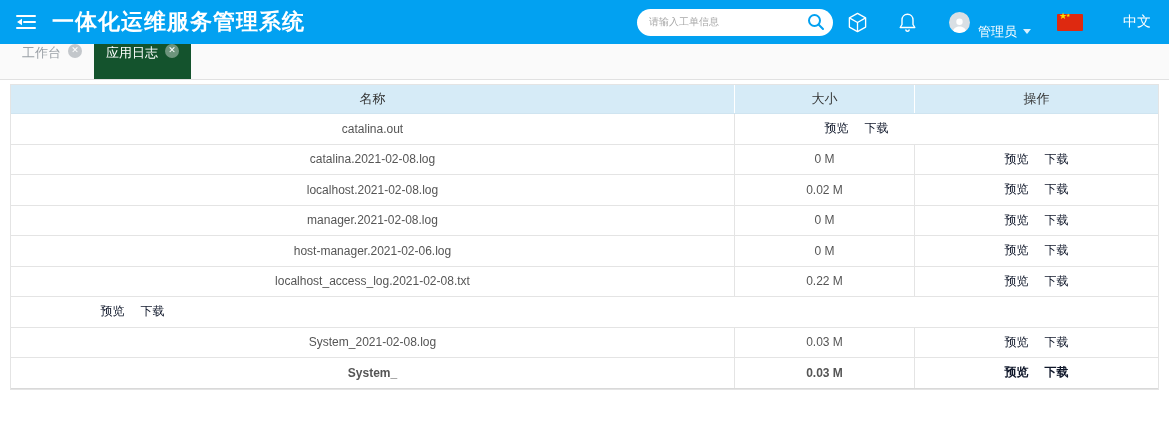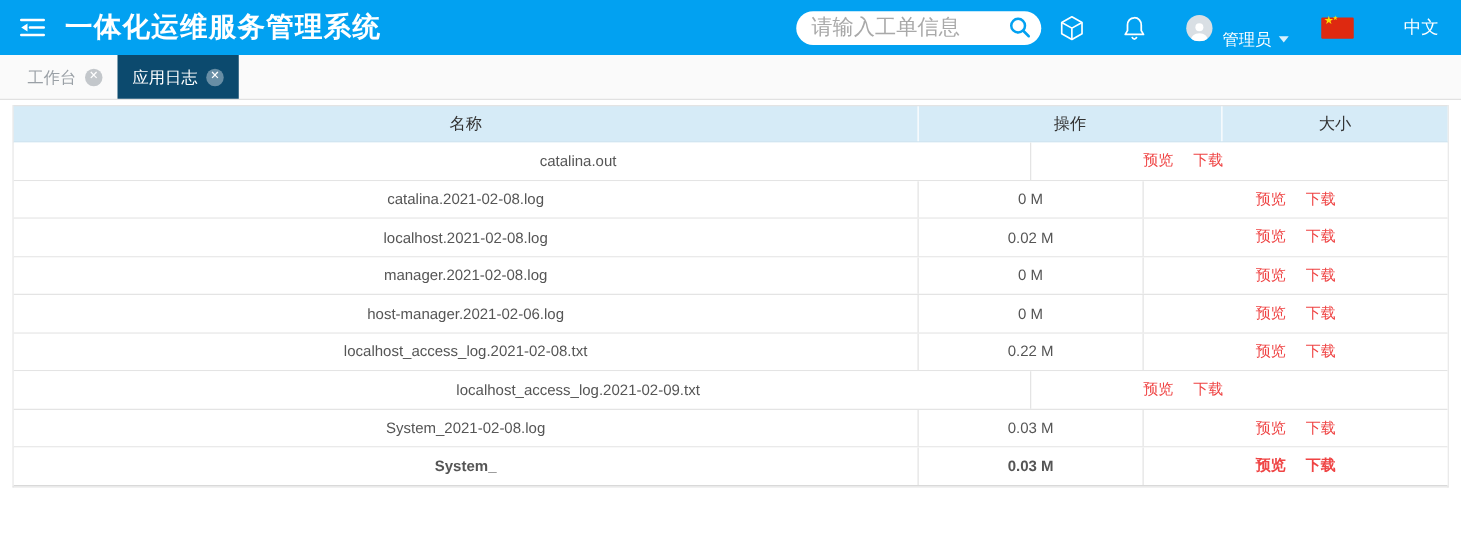--- a/index.html
+++ b/index.html
@@ -30,8 +30,8 @@
   }
   .search-pill input {
     border: none; outline: none; flex: 1; min-width: 0;
-    font-size: 17px; color: #404040; background: transparent;
-    font-family: Liberation Sans, sans-serif;
+    font-size: 10px; color: #404040; background: transparent;
+    font-family: Liberation Mono, monospace;
   }
   .search-pill input::placeholder { color: #a9a9a9; }
   .hicon { display: flex; align-items: center; justify-content: center; cursor: pointer; }

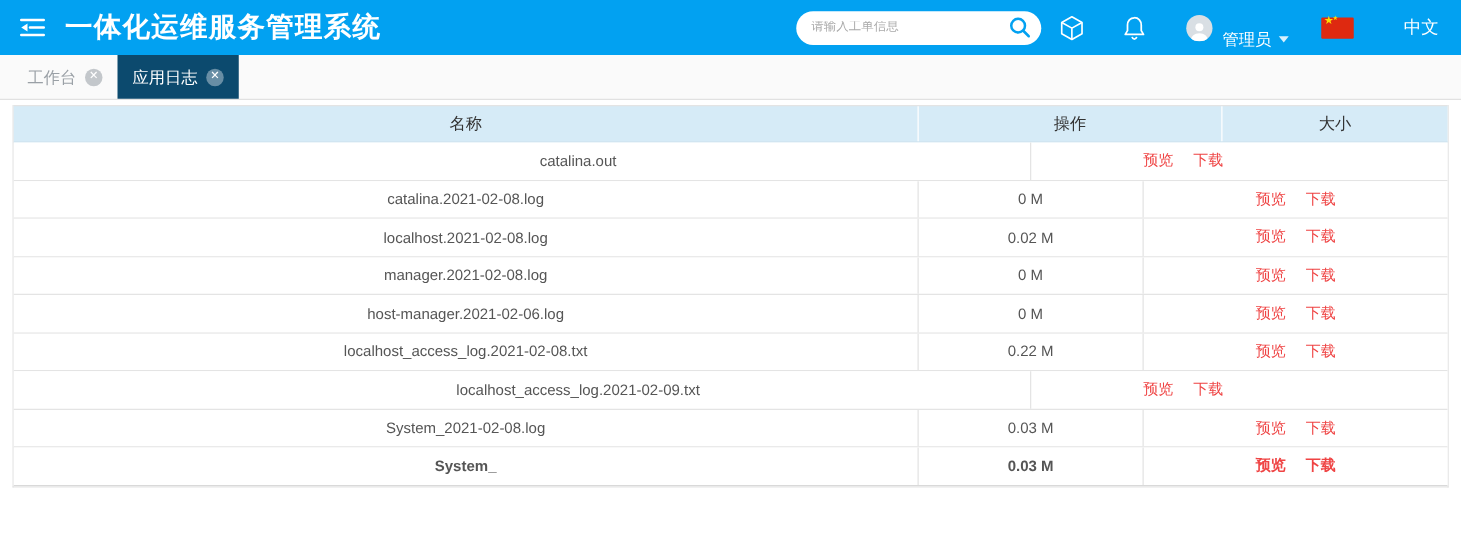--- a/index.html
+++ b/index.html
@@ -66,7 +66,7 @@
     padding-left: 10px;
   }
   .tab {
-    display: flex; align-items: center;
+    display: flex; 
     padding: 0 12px; font-size: 13px; cursor: pointer;
     color: #9aa0a6;
   }

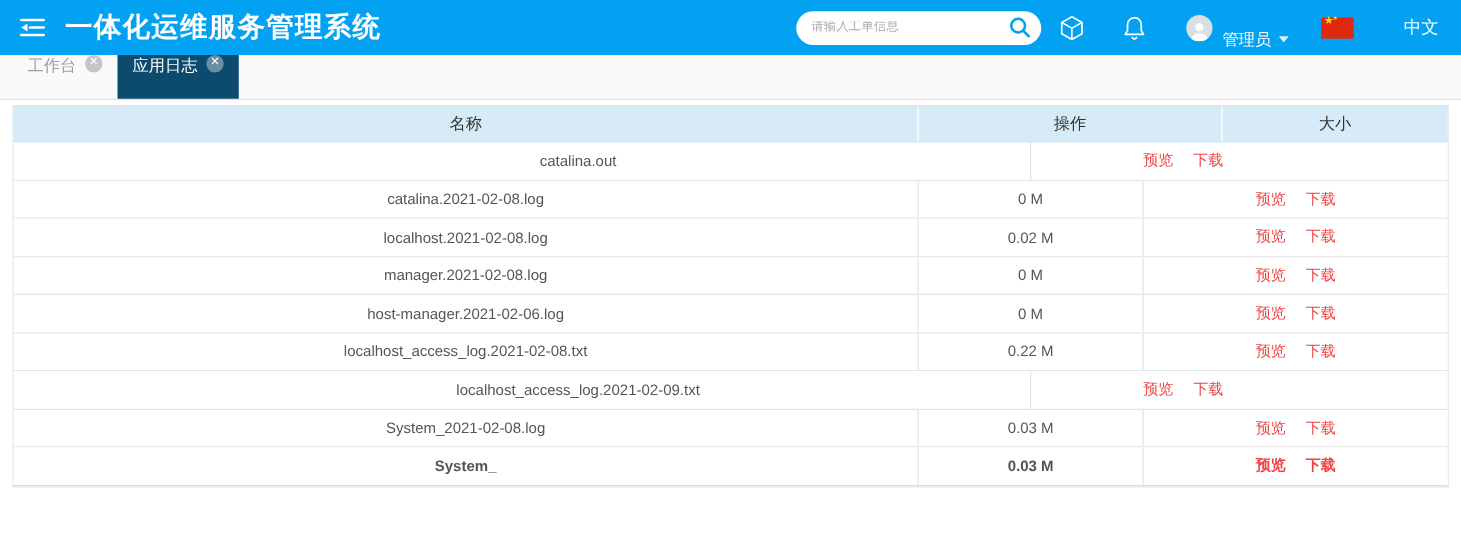--- a/index.html
+++ b/index.html
@@ -70,7 +70,7 @@
     padding: 0 12px; font-size: 13px; cursor: pointer;
     color: #9aa0a6;
   }
-  .tab.active { background: #0c4a6e; color: #fff; }
+  .tab.active { background: #14532d; color: #fff; }
   .tab-close {
     width: 14px; height: 14px; border-radius: 50%;
     margin-left: 7px; font-size: 9px; line-height: 13px;

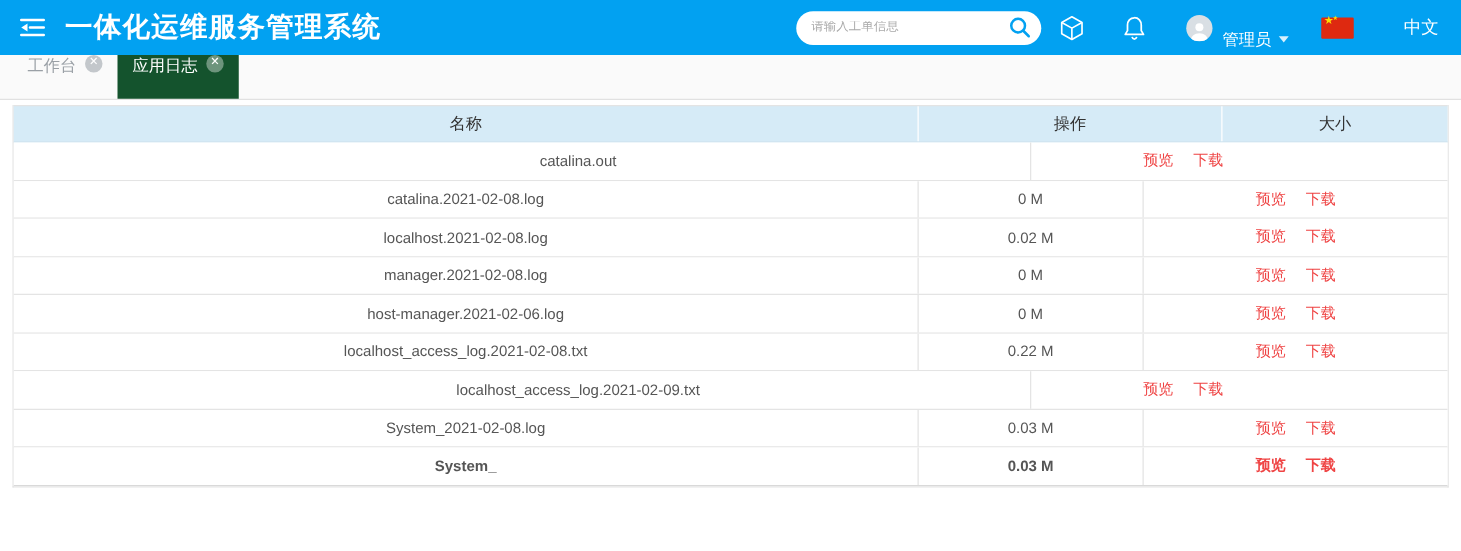--- a/index.html
+++ b/index.html
@@ -83,7 +83,7 @@
   
   .content { position: relative; padding: 4px 10px 0 10px; }
   .log-table { width: 1149px; border: 1px solid #e4e4e4; border-top: none; }
-  .t-row { display: flex; height: 30.5px; background: #fff; border-bottom: 1px solid #e4e4e4; justify-content: center; }
+  .t-row { display: flex; height: 30.5px; background: #fff; border-bottom: 1px solid #e4e4e4; }
   .t-row:last-child { border-bottom: 1px solid #d9d9d9; font-weight: bold; }
   .t-head { background: #d6ebf7; height: 30px; border-bottom: 1px solid #cfe4f0; border-top: 1px solid #e4e4e4; }
   .t-cell {

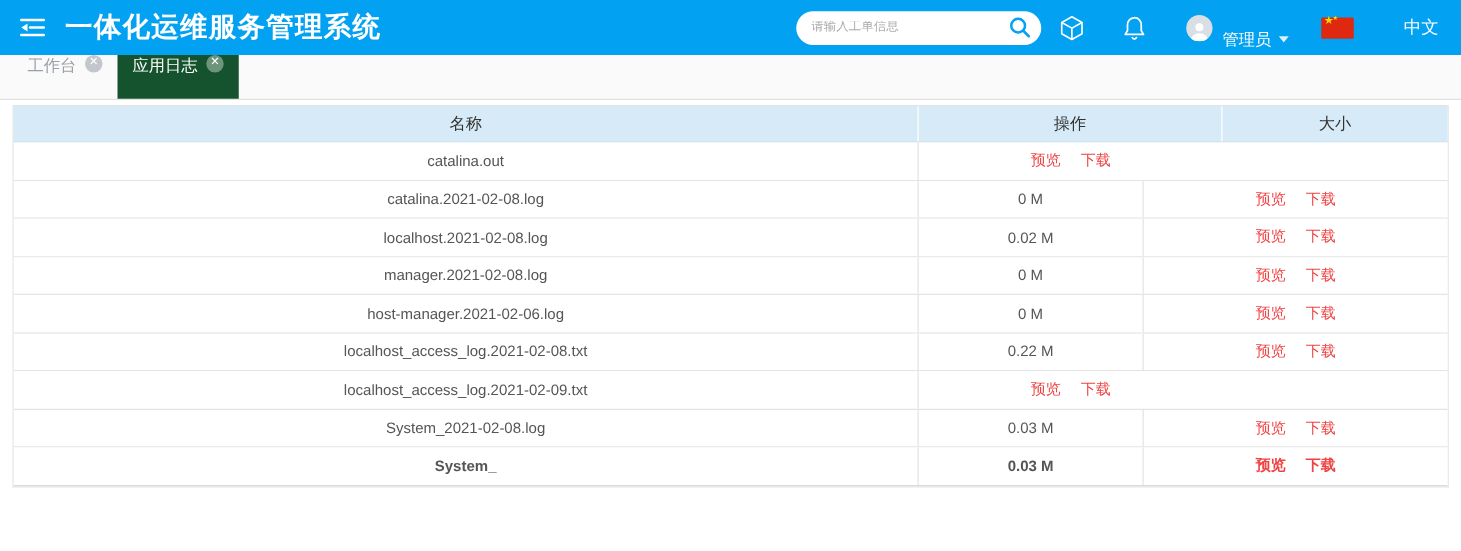--- a/index.html
+++ b/index.html
@@ -182,8 +182,8 @@
   <div class="log-table">
     <div class="t-row t-head">
       <div class="t-cell col-name">名称</div>
+      <div class="t-cell col-size">大小</div>
       <div class="t-cell col-ops">操作</div>
-      <div class="t-cell col-size">大小</div>
     </div>
     <div>
   <div class="t-row">

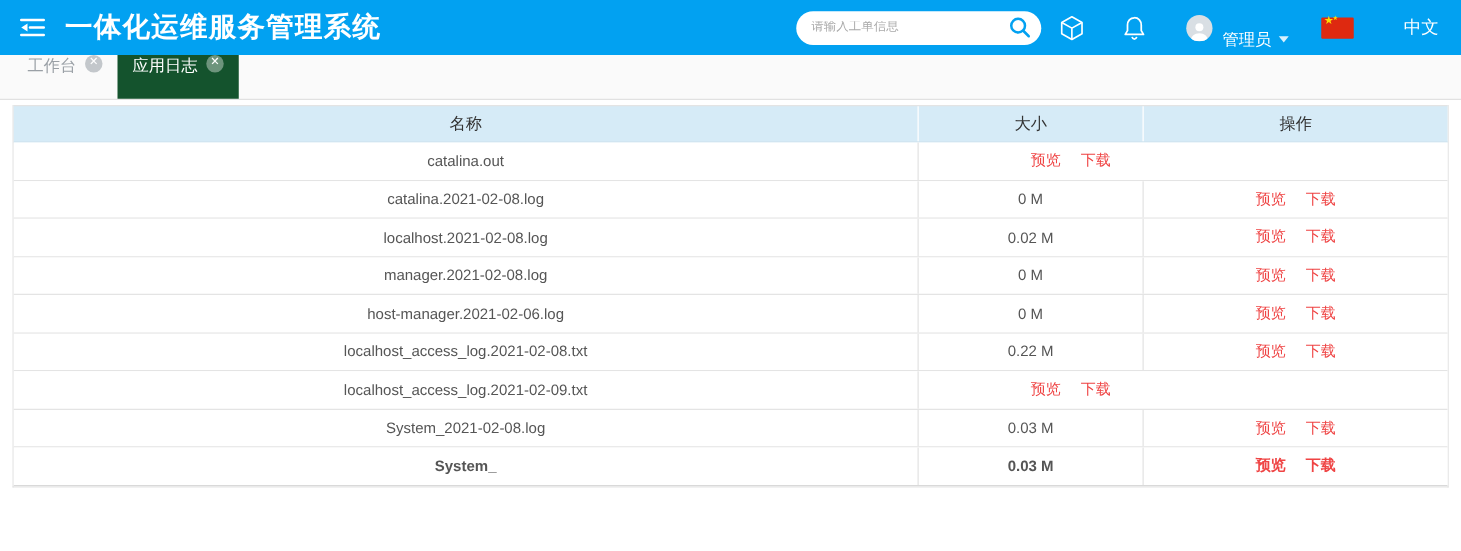--- a/index.html
+++ b/index.html
@@ -97,7 +97,7 @@
   .col-name { width: 724px; }
   .col-size { width: 180px; }
   .col-ops  { width: 243px; }
-  .op-link { color: #ef4444; text-decoration: none; font-size: 12px; cursor: pointer; }
+  .op-link { color: #0f172a; text-decoration: none; font-size: 12px; cursor: pointer; }
   .op-link + .op-link { margin-left: 16px; }
 </style>
 </head>

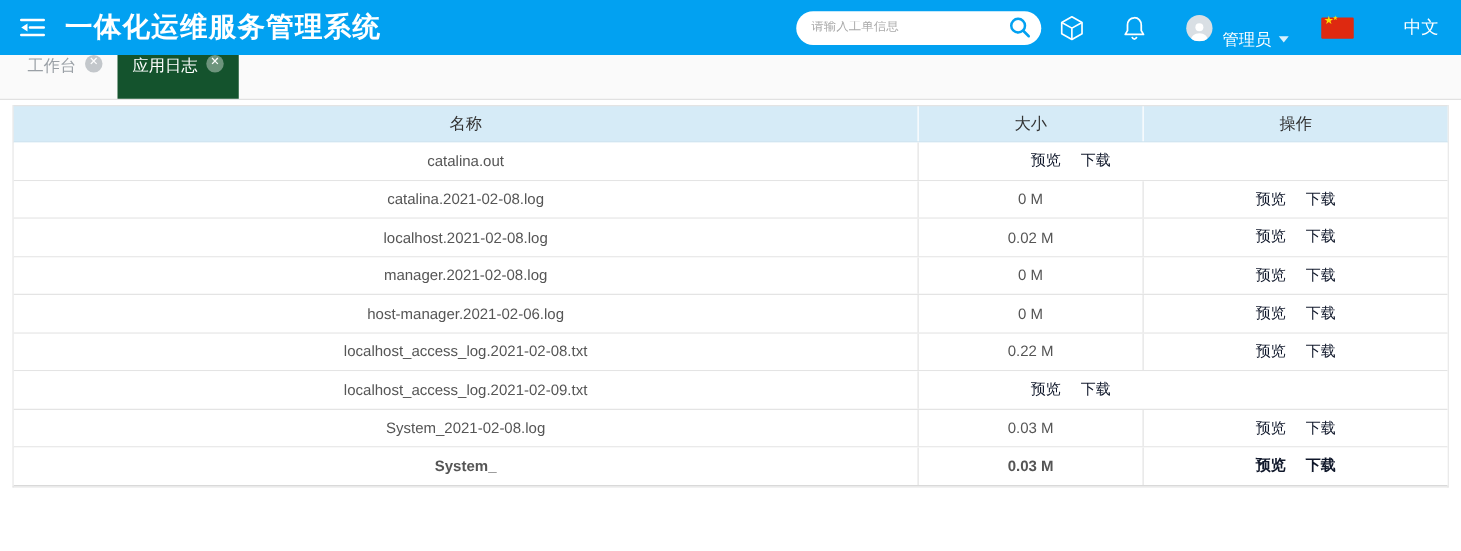--- a/index.html
+++ b/index.html
@@ -240,7 +240,6 @@
   </div>
 
   <div class="t-row">
-    <div class="t-cell col-name">localhost_access_log.2021-02-09.txt</div>
     <div class="t-cell col-ops">
       <a class="op-link">预览</a>
       <a class="op-link">下载</a>

